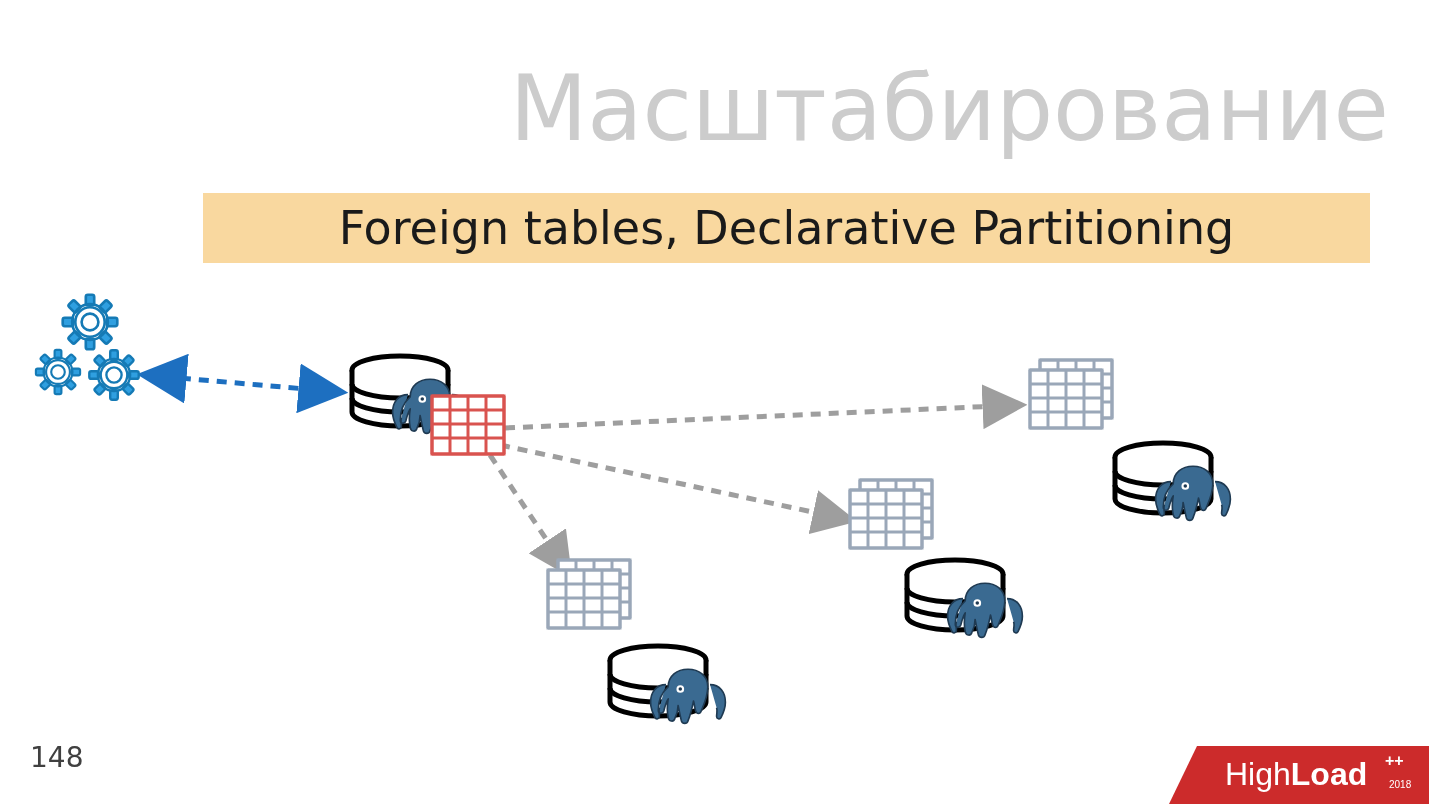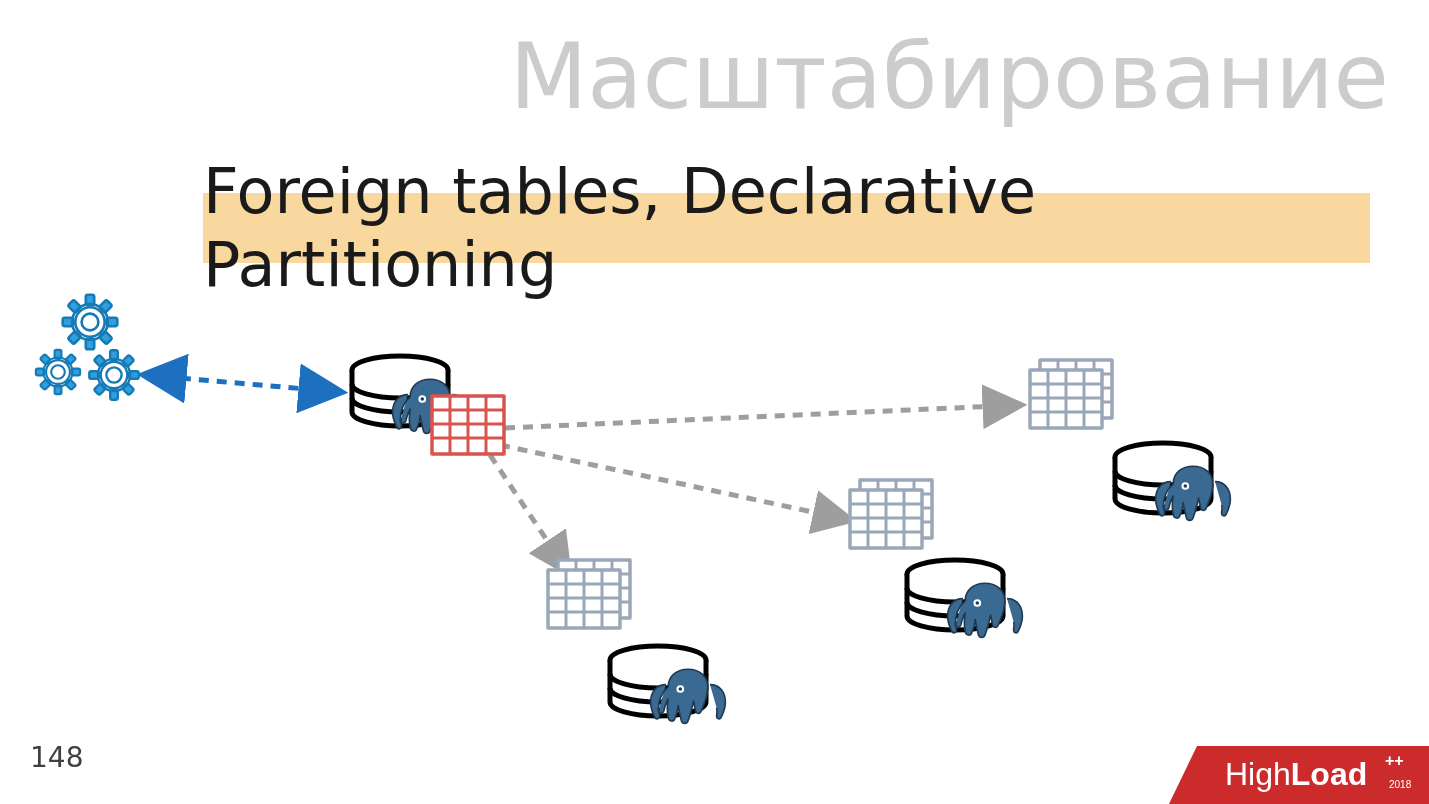--- a/index.html
+++ b/index.html
@@ -4,7 +4,7 @@
 <style>
 html, body { margin:0; padding:0; width:1429px; height:804px; background:#fff; overflow:hidden; font-family: "DejaVu Sans", "Liberation Sans", Arial, sans-serif; }
 .stage { position:relative; width:1429px; height:804px; }
-.title { position:absolute; right:40px; top:24px; font-size:90px; color:#cccccc; font-weight:400; letter-spacing:0px; }
+.title { position:absolute; right:40px; top:56px; font-size:90px; color:#cccccc; font-weight:400; letter-spacing:0px; }
 .subtitle-wrap { position:absolute; left:203px; top:193px; width:1167px; height:70px; background:#f9d89f; display:flex; align-items:center; justify-content:center; }
 .subtitle { font-size:62px; color:#1a1a1a; font-weight:400; }
 .page-num { position:absolute; left:30px; bottom:30px; font-size:28px; color:#404040; }

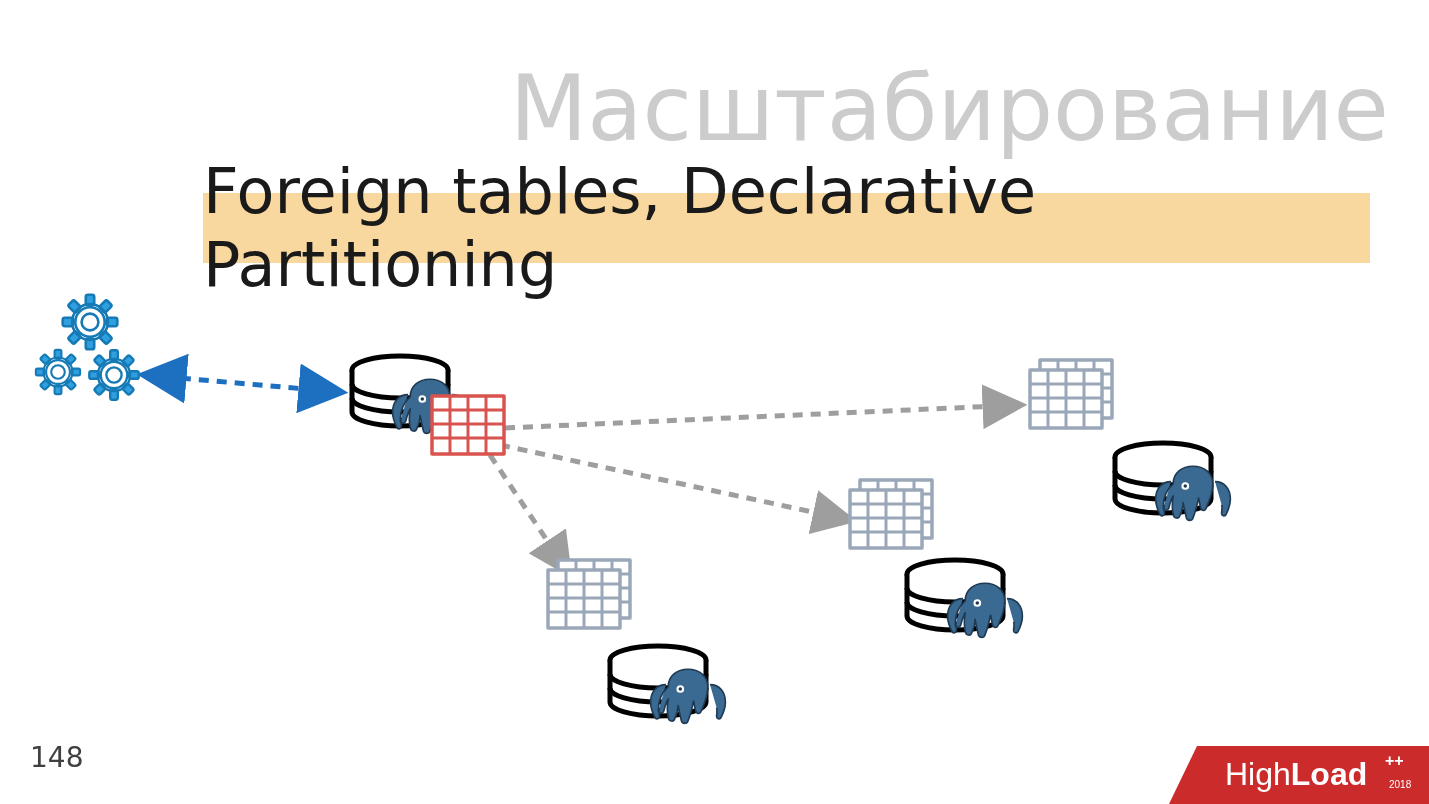--- a/index.html
+++ b/index.html
@@ -6,7 +6,7 @@
 .stage { position:relative; width:1429px; height:804px; }
 .title { position:absolute; right:40px; top:56px; font-size:90px; color:#cccccc; font-weight:400; letter-spacing:0px; }
 .subtitle-wrap { position:absolute; left:203px; top:193px; width:1167px; height:70px; background:#f9d89f; display:flex; align-items:center; justify-content:center; }
-.subtitle { font-size:62px; color:#1a1a1a; font-weight:400; }
+.subtitle { font-size:46px; color:#1a1a1a; font-weight:400; }
 .page-num { position:absolute; left:30px; bottom:30px; font-size:28px; color:#404040; }
 .logo { position:absolute; right:0; bottom:0; }
 svg.diagram { position:absolute; left:0; top:0; }

